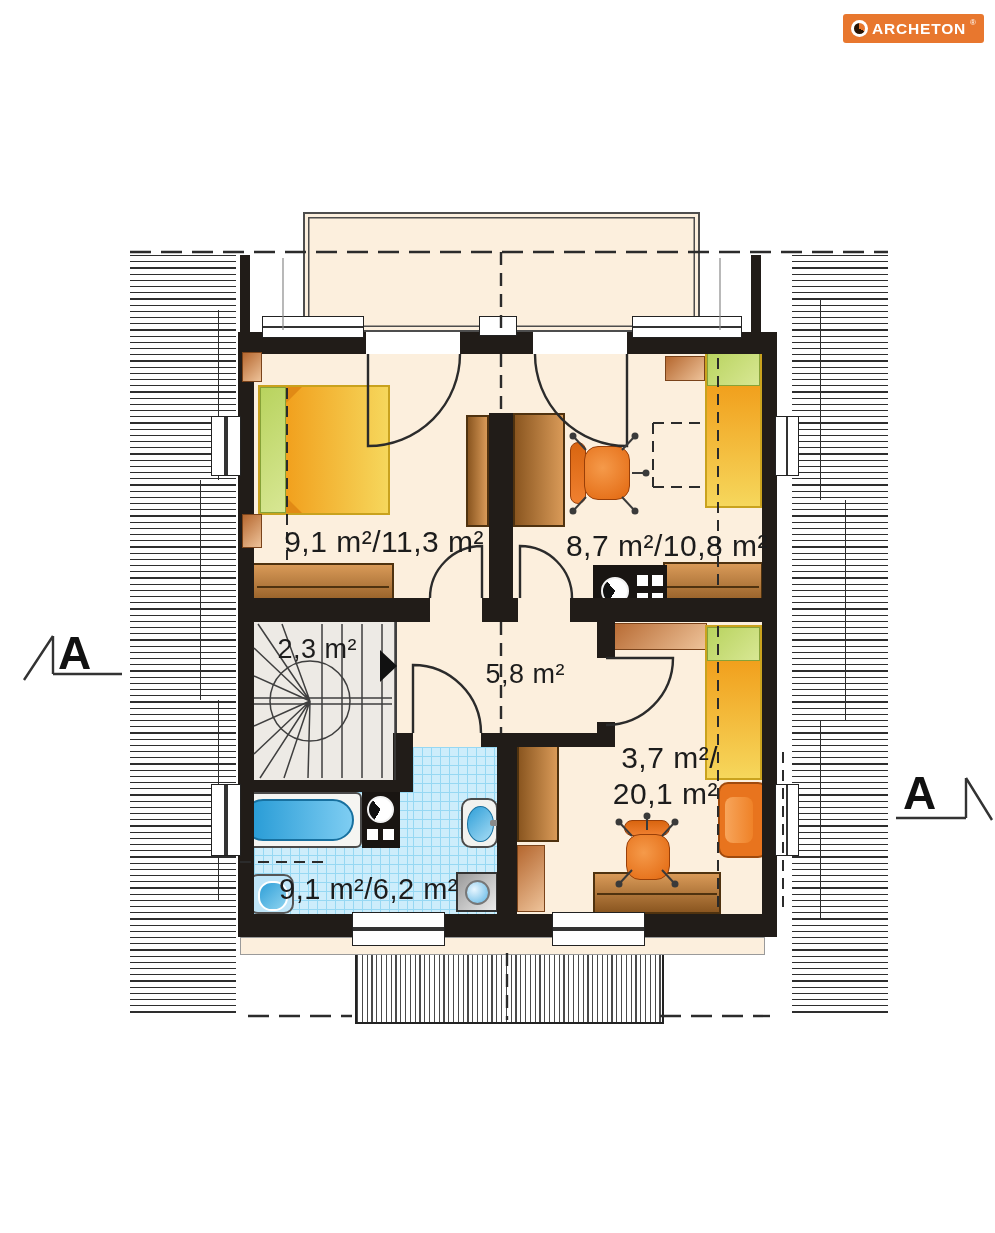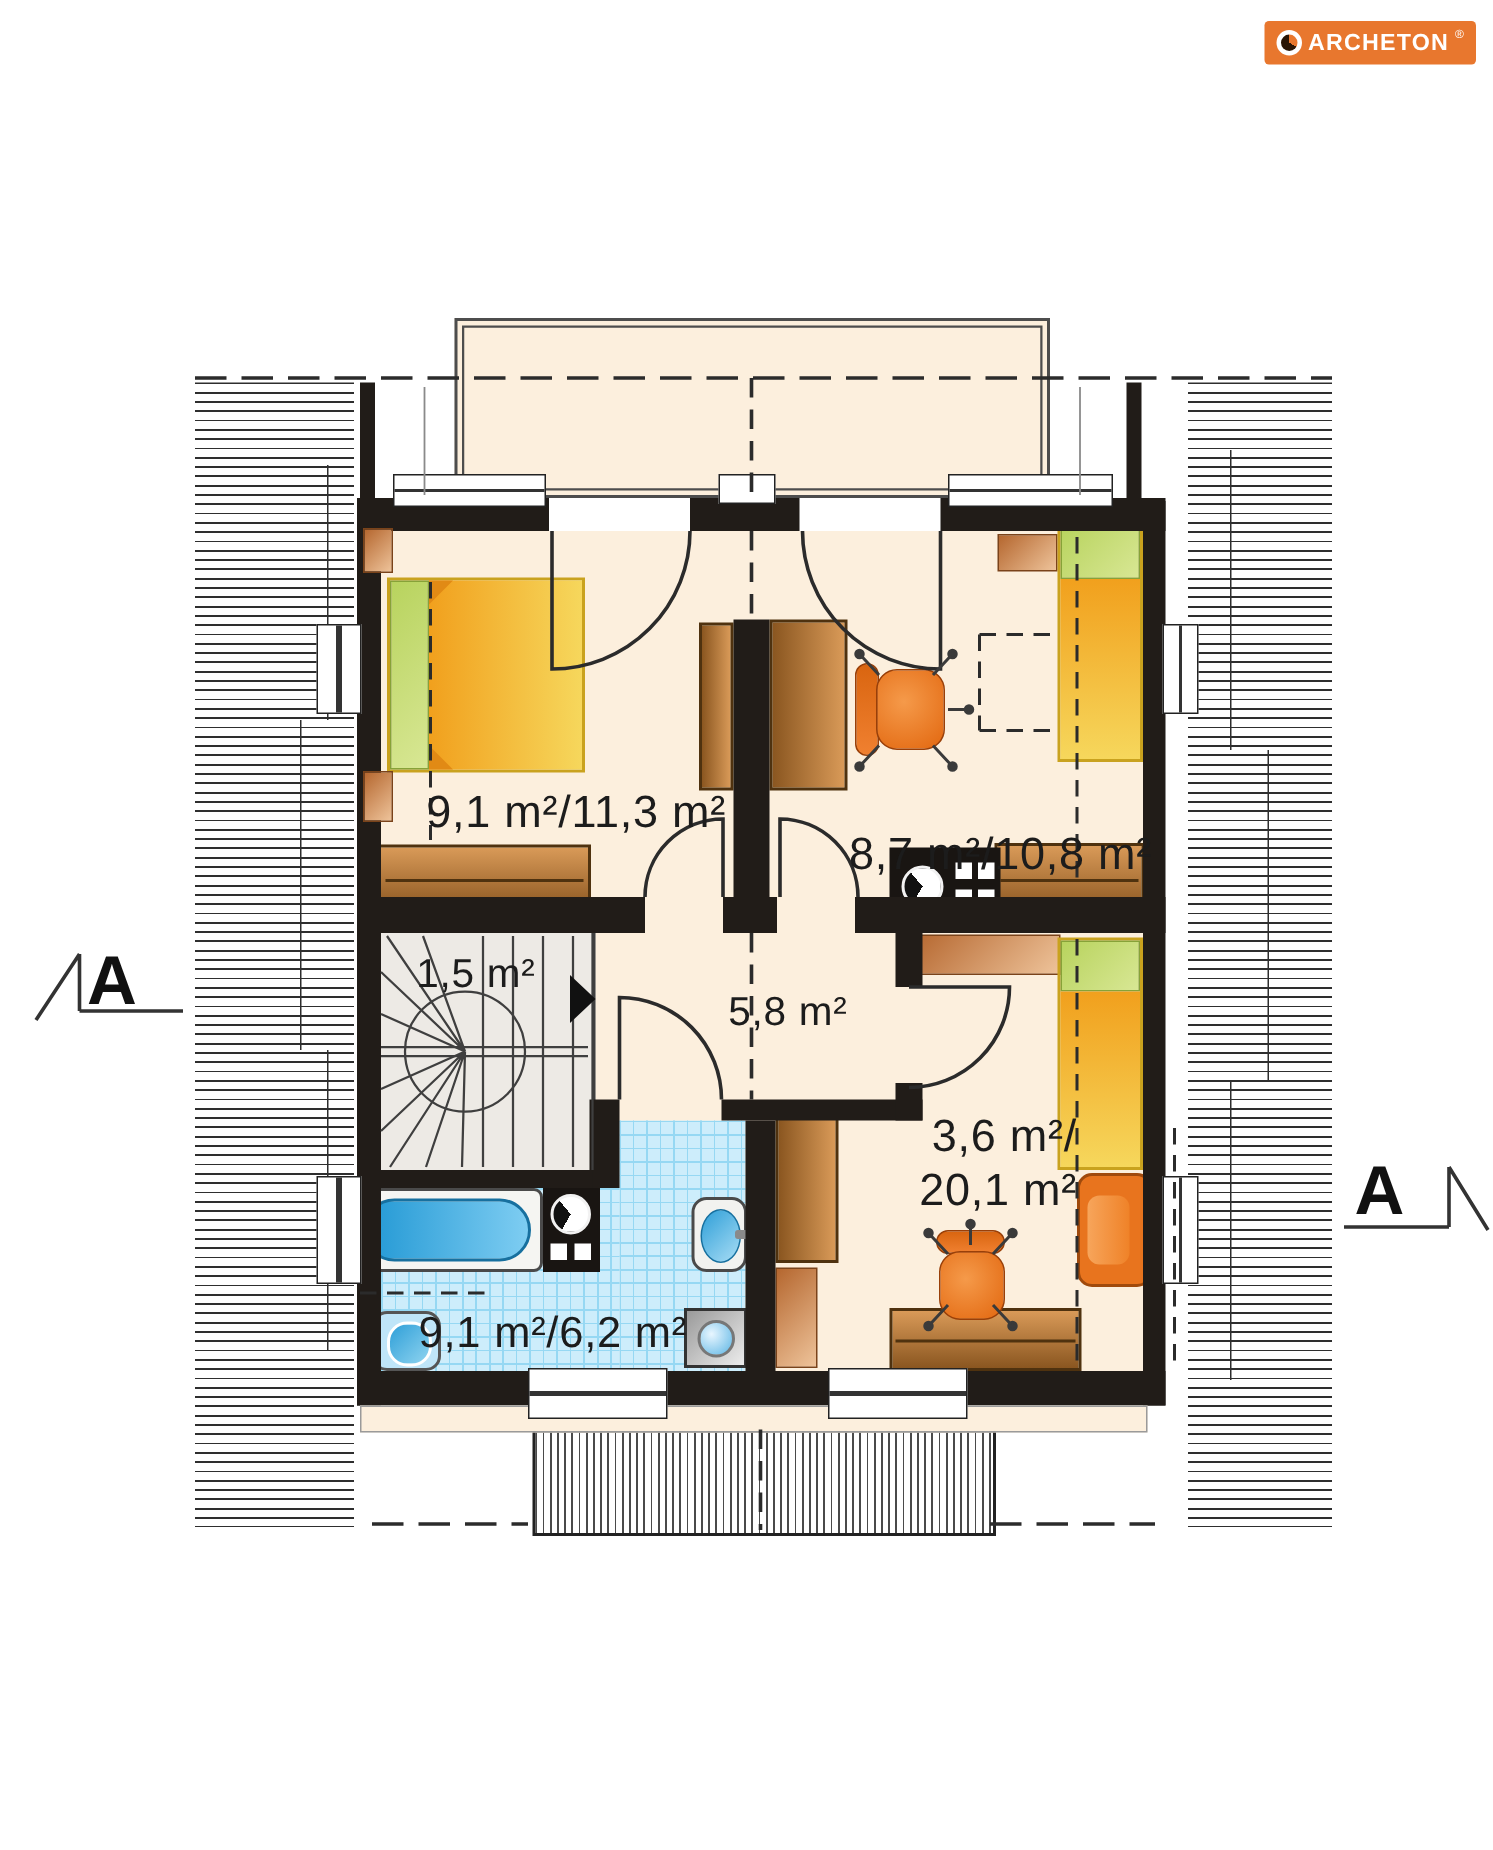--- a/index.html
+++ b/index.html
@@ -274,7 +274,7 @@
 </svg>
 
 <div class="roomlabel z40" style="left:252px;top:524px;width:232px;">9,1 m²/11,3 m²</div>
-<div class="roomlabel z40" style="left:543px;top:552px;width:225px;">8,7 m²/10,8 m²</div>
+<div class="roomlabel z40" style="left:543px;top:528px;width:225px;">8,7 m²/10,8 m²</div>
 <div class="roomlabel small z40" style="left:252px;top:633px;width:105px;">1,5 m²</div>
 <div class="roomlabel small z40" style="left:455px;top:658px;width:110px;">5,8 m²</div>
 <div class="roomlabel z40" style="left:583px;top:740px;width:135px;">

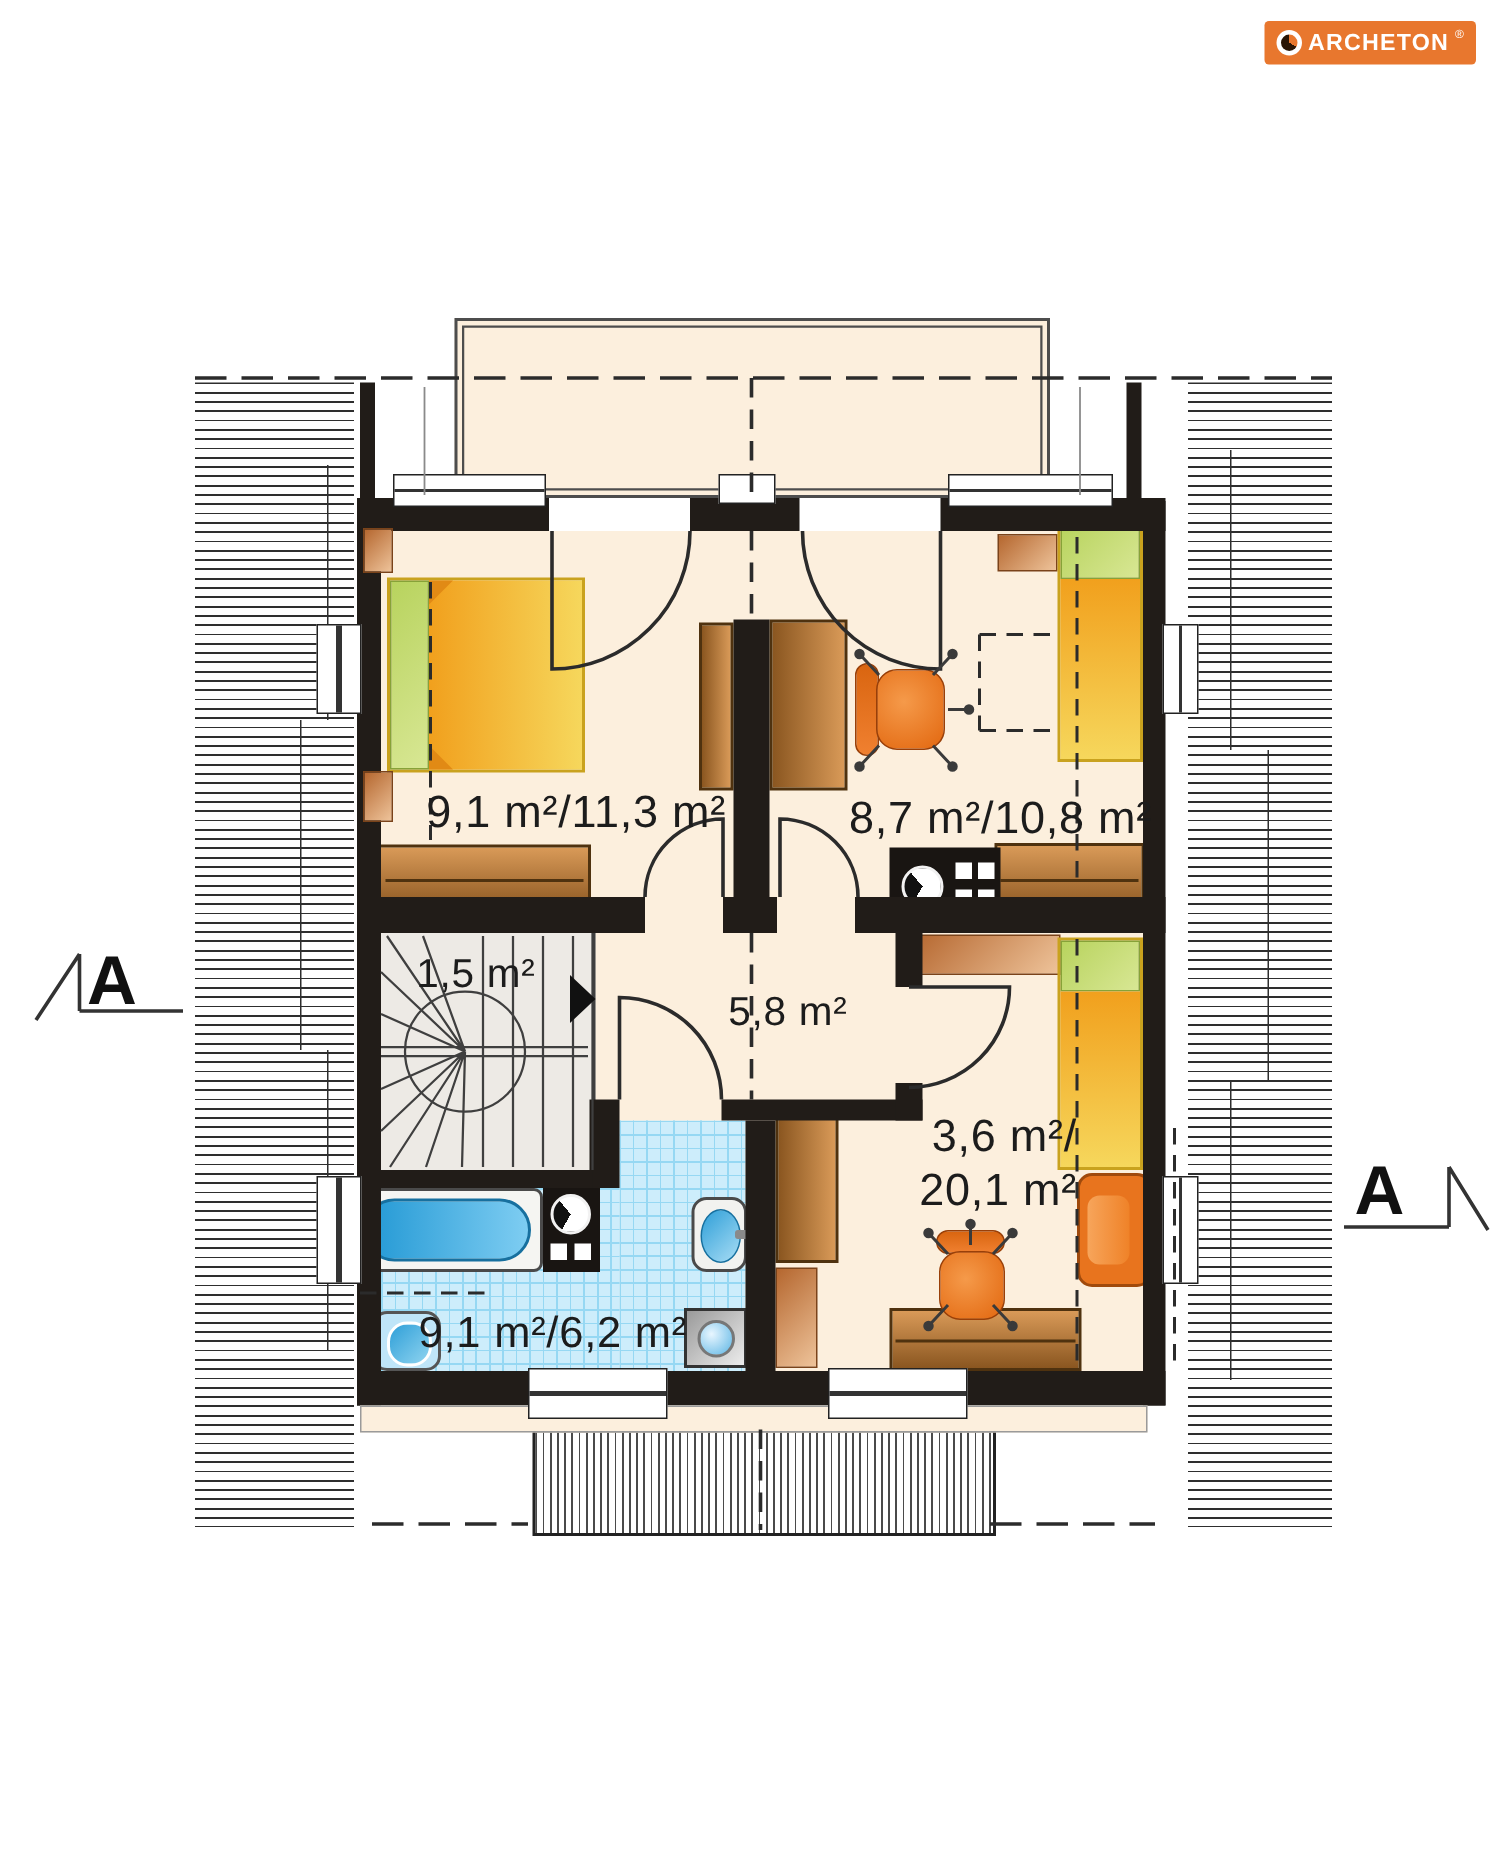--- a/index.html
+++ b/index.html
@@ -275,7 +275,7 @@
 
 <div class="roomlabel z40" style="left:252px;top:524px;width:232px;">9,1 m²/11,3 m²</div>
 <div class="roomlabel z40" style="left:543px;top:528px;width:225px;">8,7 m²/10,8 m²</div>
-<div class="roomlabel small z40" style="left:252px;top:633px;width:105px;">1,5 m²</div>
+<div class="roomlabel small z40" style="left:252px;top:633px;width:105px;">2,3 m²</div>
 <div class="roomlabel small z40" style="left:455px;top:658px;width:110px;">5,8 m²</div>
 <div class="roomlabel z40" style="left:583px;top:740px;width:135px;">
   <div>3,6 m²/</div>

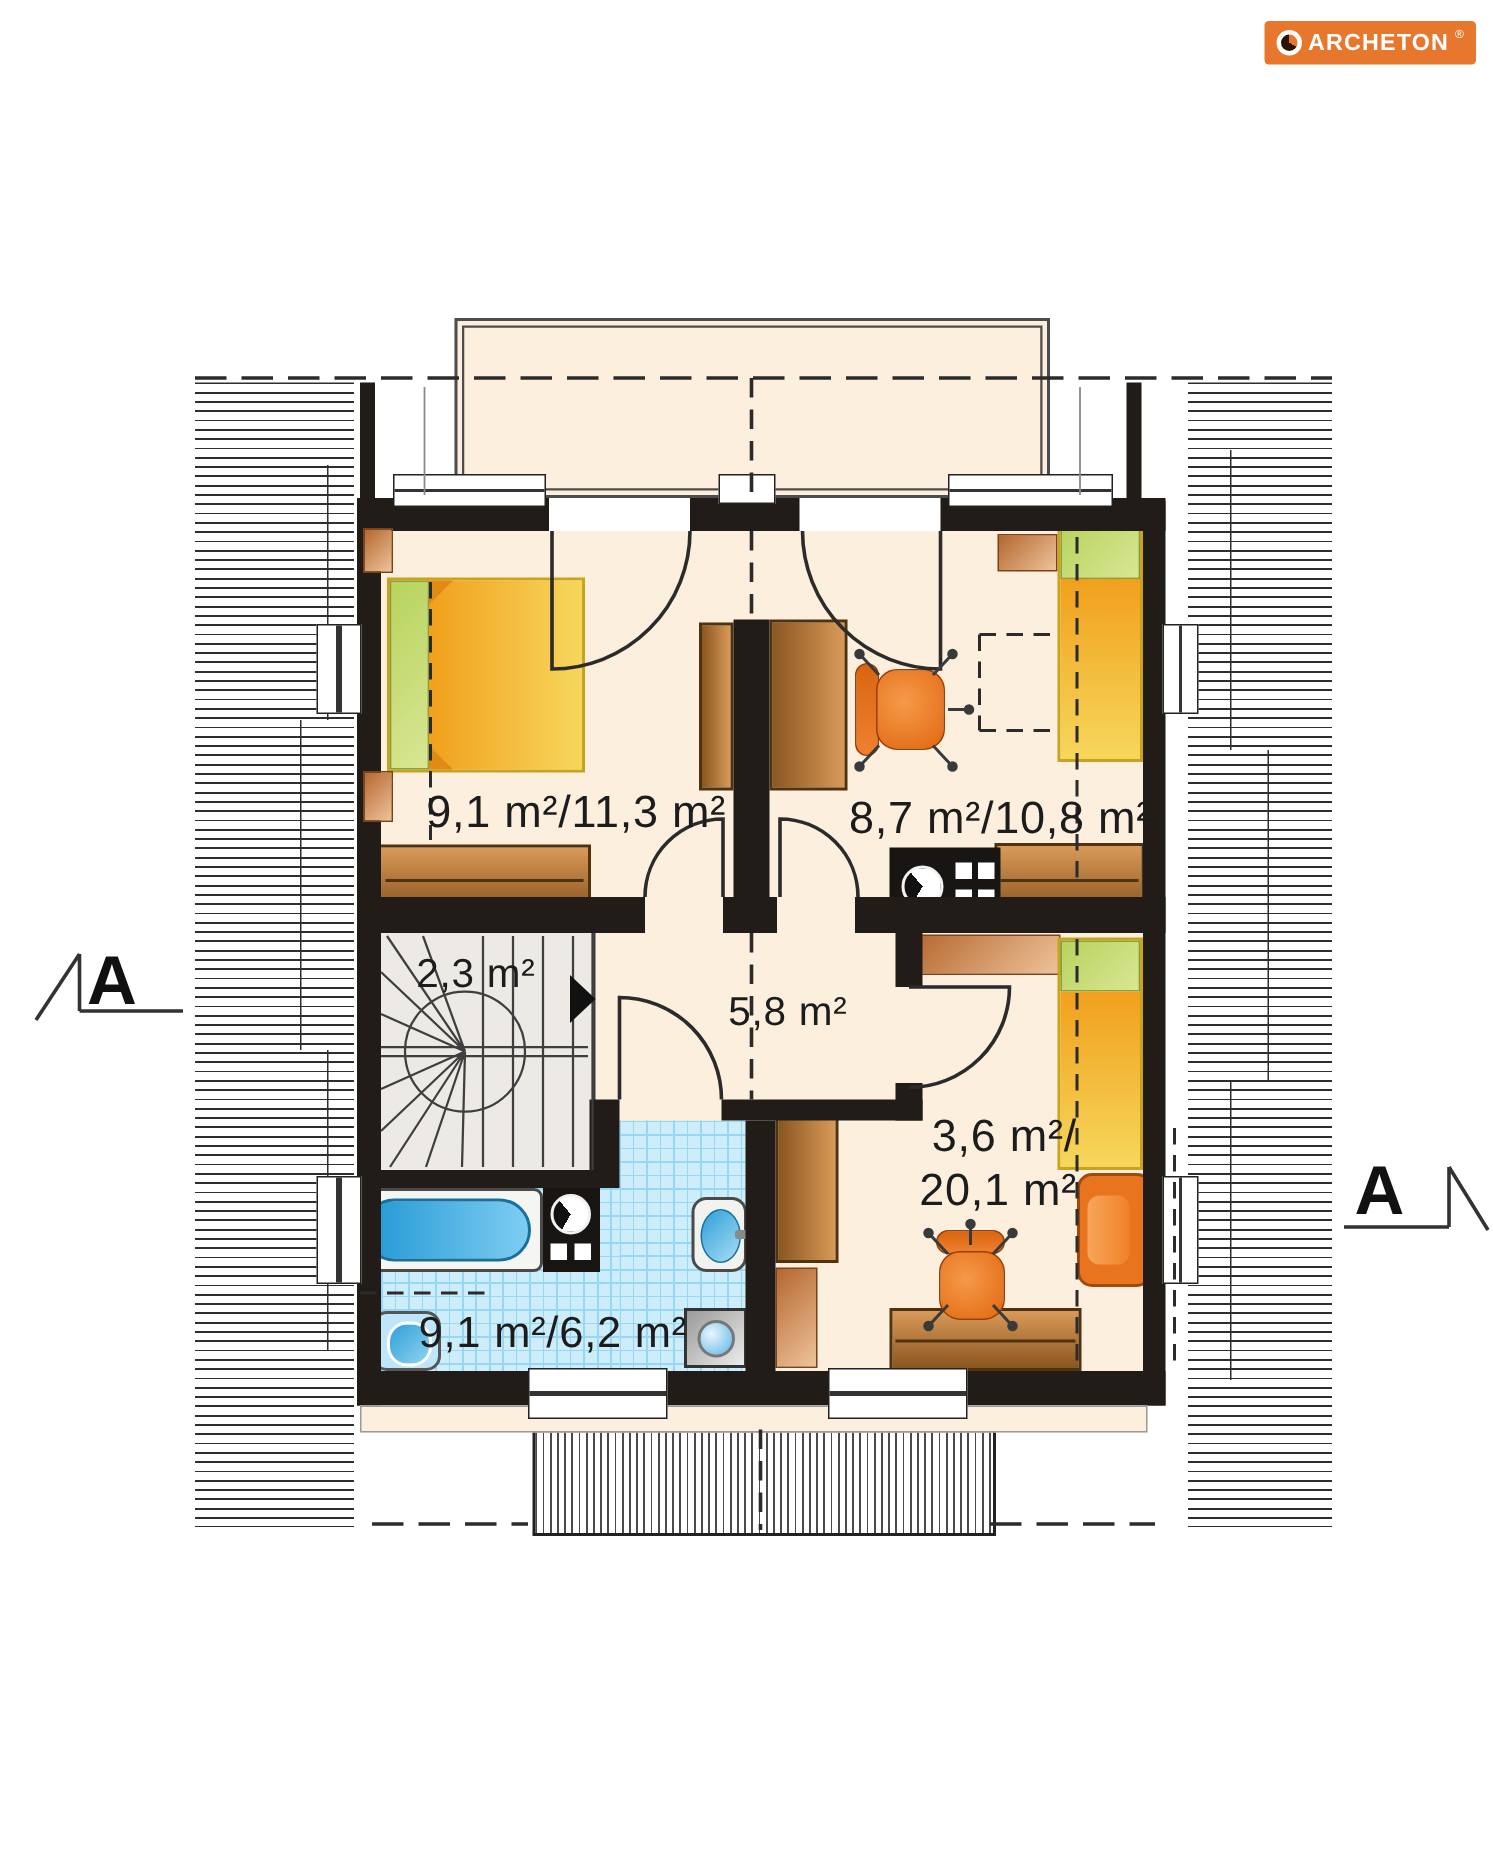--- a/index.html
+++ b/index.html
@@ -278,7 +278,7 @@
 <div class="roomlabel small z40" style="left:252px;top:633px;width:105px;">2,3 m²</div>
 <div class="roomlabel small z40" style="left:455px;top:658px;width:110px;">5,8 m²</div>
 <div class="roomlabel z40" style="left:583px;top:740px;width:135px;">
-  <div>3,6 m²/</div>
+  <div>3,7 m²/</div>
   <div>20,1 m²</div>
 </div>
 <div class="roomlabel z40" style="left:258px;top:872px;width:200px;font-size:29px;">9,1 m²/6,2 m²</div>

